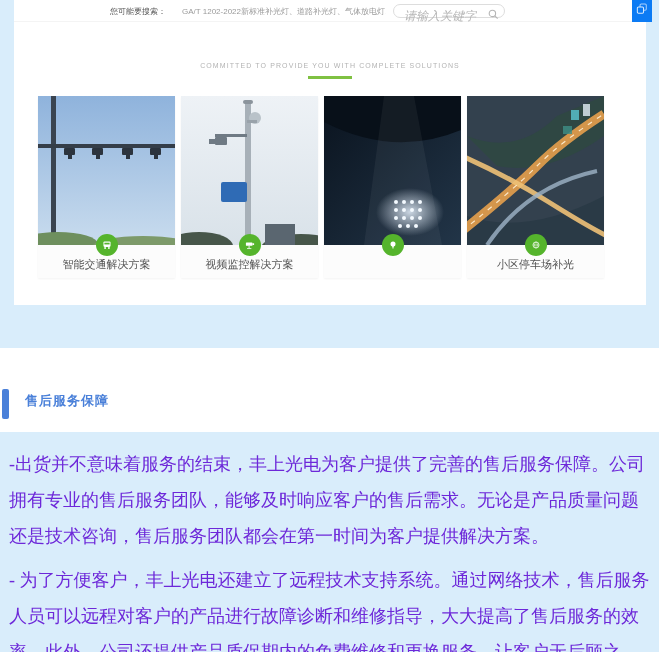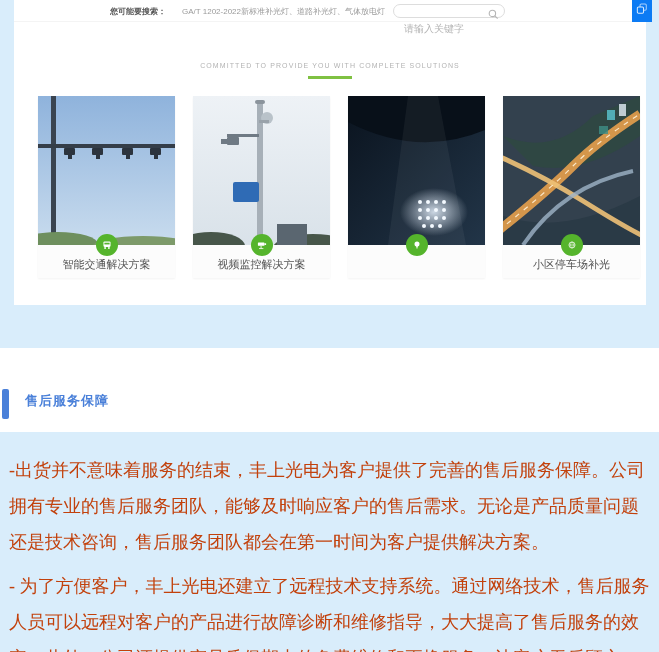--- a/index.html
+++ b/index.html
@@ -16,7 +16,7 @@
     position:absolute;left:96px;top:6px;width:276px;height:12px;
     font-size:8px;color:#9a9a9a;white-space:nowrap;overflow:hidden;line-height:11px;
   }
-  .keywords b{color:#555;font-weight:bold;margin-right:16px;}
+  .keywords b{color:#555;font-weight:normal;margin-right:16px;}
   .searchbox{
     position:absolute;left:379px;top:4px;width:112px;height:14px;
     border:1px solid #ddd;border-radius:8px;background:#fff;box-sizing:border-box;

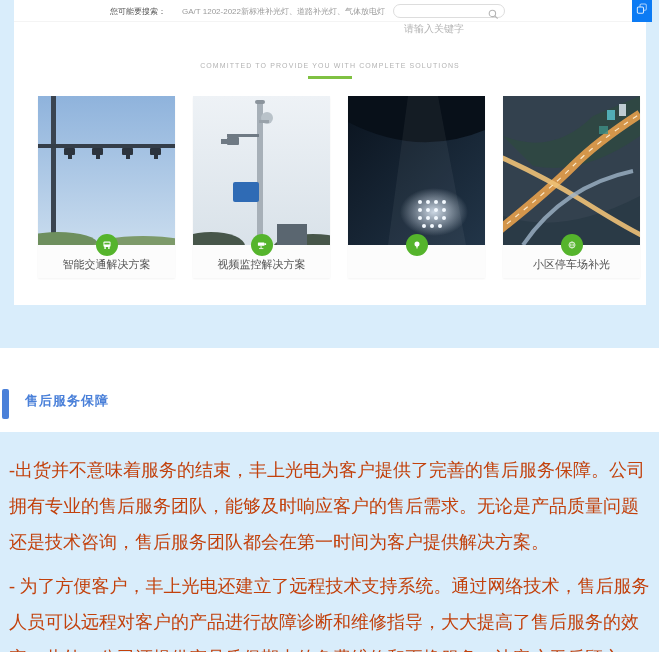--- a/index.html
+++ b/index.html
@@ -22,8 +22,8 @@
     border:1px solid #ddd;border-radius:8px;background:#fff;box-sizing:border-box;
   }
   .searchbox input{
-    position:absolute;left:8px;top:16px;width:86px;height:12px;border:none;outline:none;
-    font-size:10px;color:#666;background:transparent;font-family:"Liberation Sans",sans-serif;
+    position:absolute;left:8px;top:4px;width:86px;height:12px;border:none;outline:none;
+    font-size:12px;color:#666;background:transparent;font-family:"Liberation Sans",sans-serif;font-style:italic;
   }
   .searchbox input::placeholder{color:#b5b5b5;}
   .search-icon{position:absolute;right:5px;top:1px;}

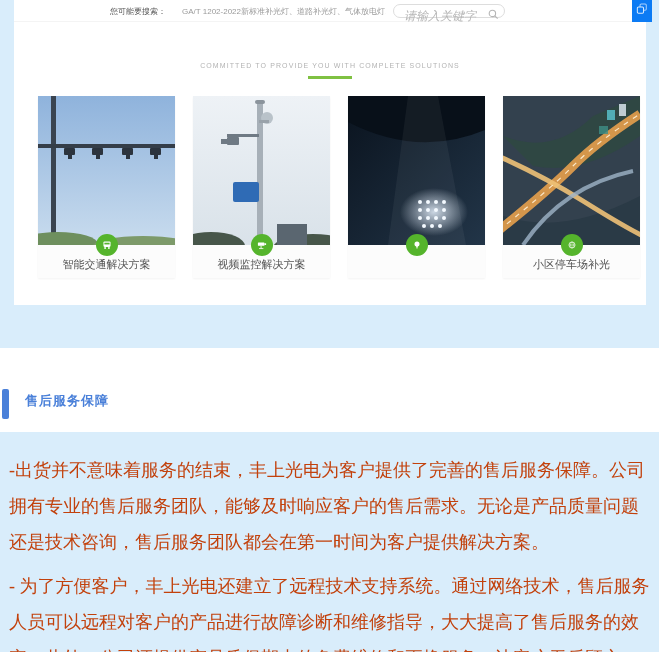--- a/index.html
+++ b/index.html
@@ -43,7 +43,7 @@
     position:absolute;top:76px;left:50%;margin-left:-22px;width:44px;height:3px;background:#7fc142;
   }
   
-  .cards{position:absolute;top:96px;left:24px;width:584px;display:flex;column-gap:18px;}
+  .cards{position:absolute;top:96px;left:24px;width:584px;display:flex;column-gap:6px;}
   .card{width:137px;position:relative;cursor:pointer;background:#fcfcfc;box-shadow:0 1px 2px rgba(0,0,0,0.05);}
   .card-img{display:block;width:137px;height:149px;}
   .card-circle{

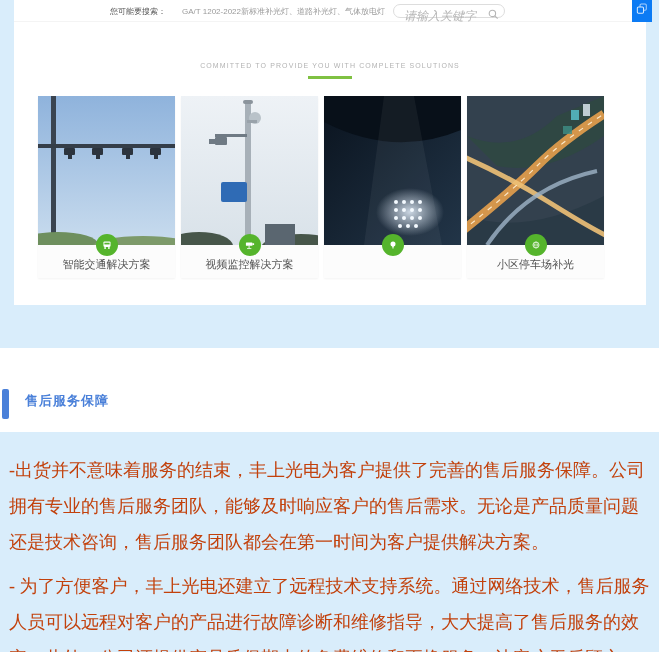--- a/index.html
+++ b/index.html
@@ -60,8 +60,8 @@
   .as-heading{position:absolute;left:25px;top:392px;font-size:13px;font-weight:bold;color:#4a80d9;letter-spacing:1px;}
   .as-body{
     position:absolute;top:432px;left:0;width:659px;height:220px;background:#d9edfb;
-    box-sizing:border-box;padding:20px 8px 0 9px;
-    font-family:"Liberation Serif",serif;font-size:18px;line-height:36px;color:#c2410c;
+    box-sizing:border-box;padding:14px 8px 0 9px;
+    font-family:"Liberation Serif",serif;font-size:18px;line-height:36px;color:#6d28d9;
   }
   .as-body p{margin:0;}
   .as-body p + p{margin-top:8px;}

